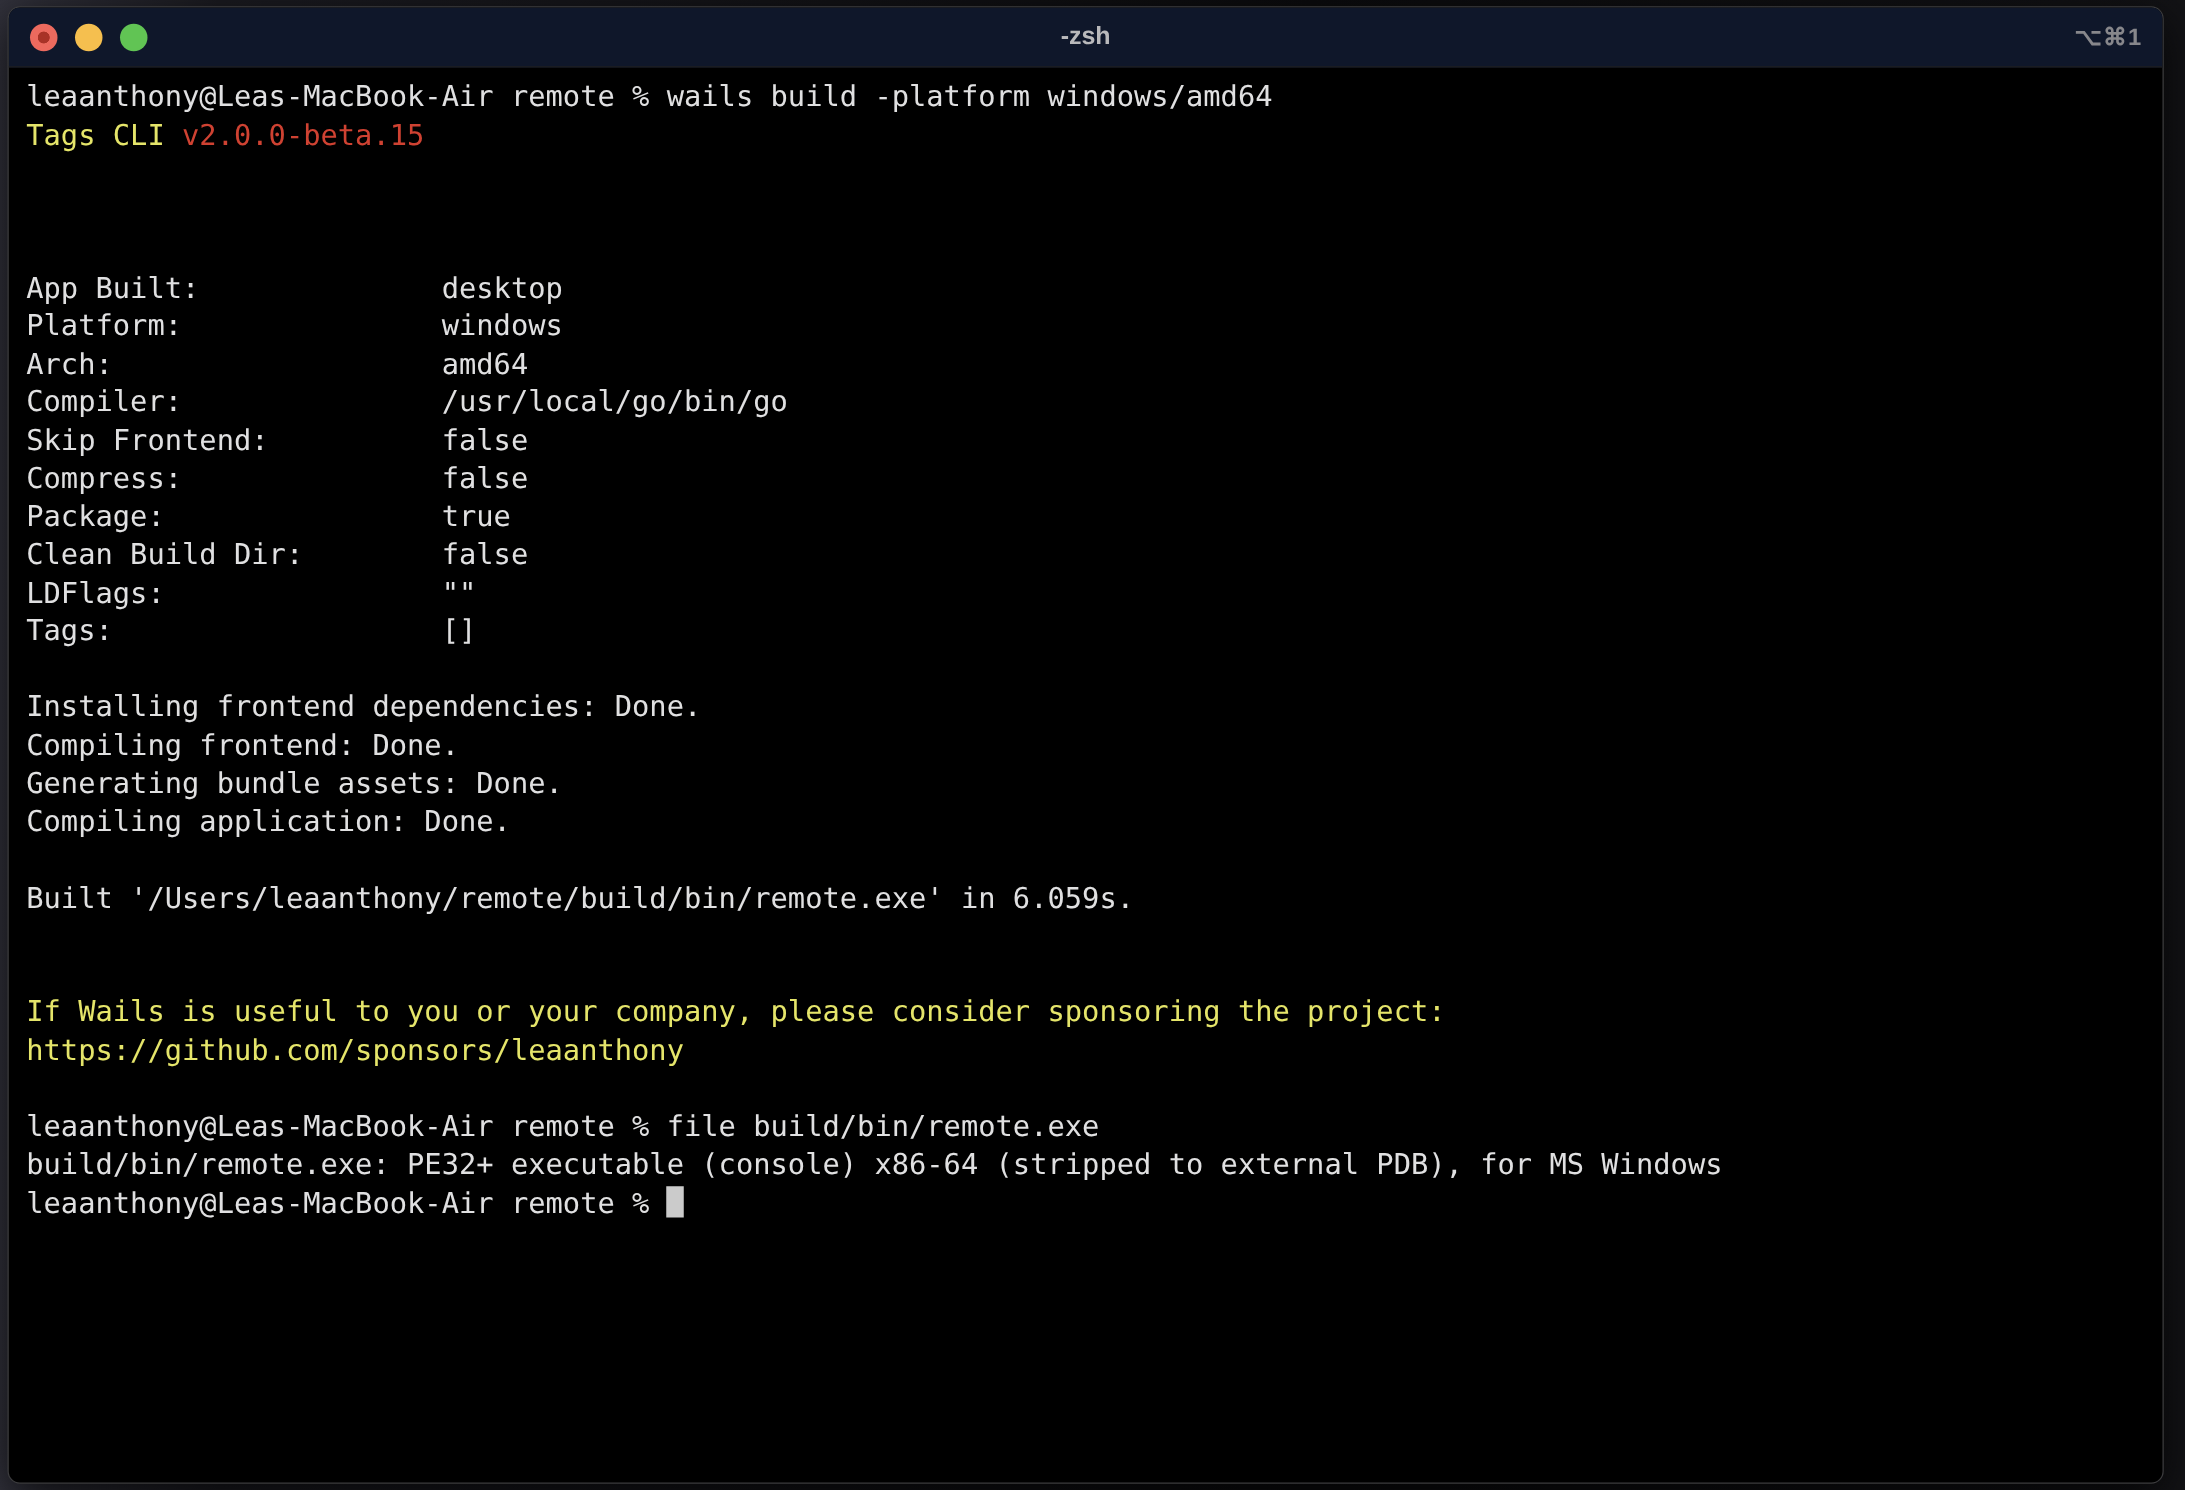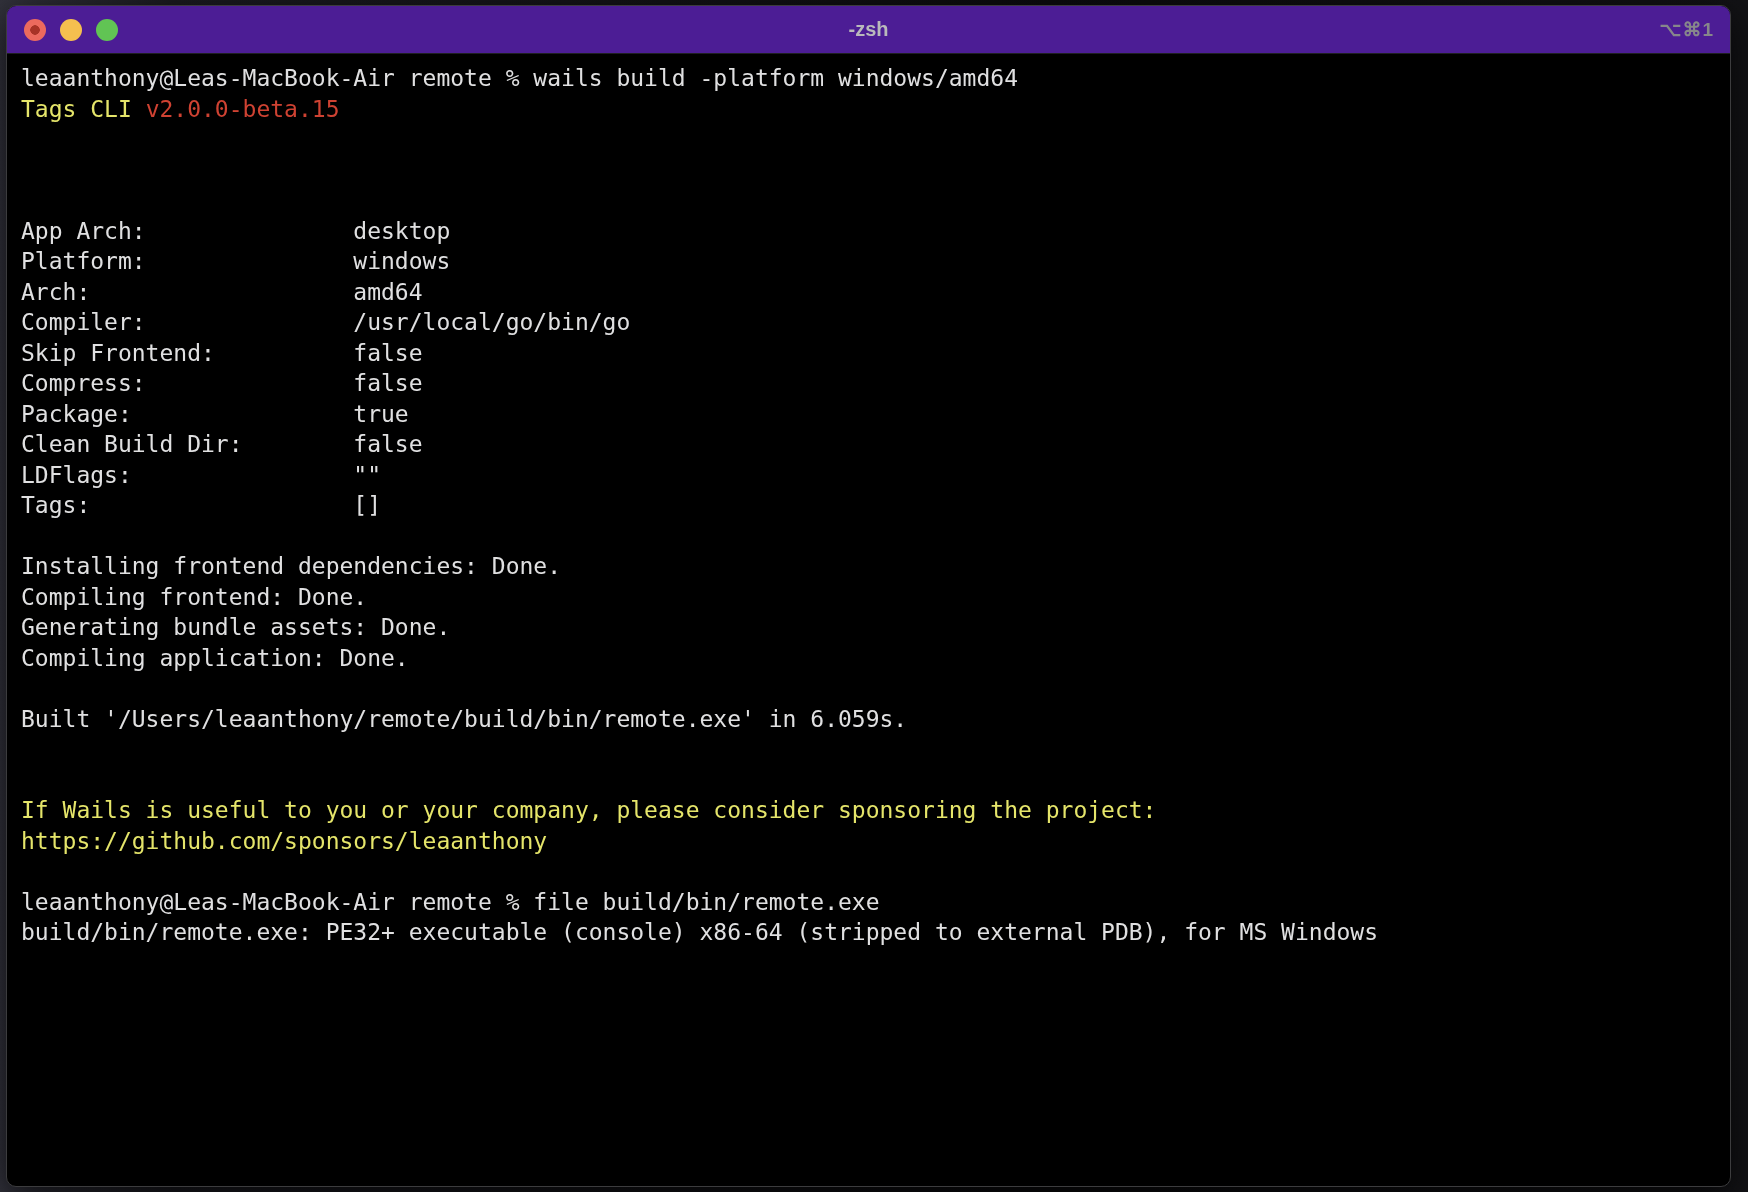--- a/index.html
+++ b/index.html
@@ -22,7 +22,7 @@
 
   .titlebar {
     flex:0 0 48px;
-    background:#4c1d95;
+    background:#0f172a;
     border-bottom:1px solid #1f1f21;
     position:relative;
     display:flex; align-items:center;

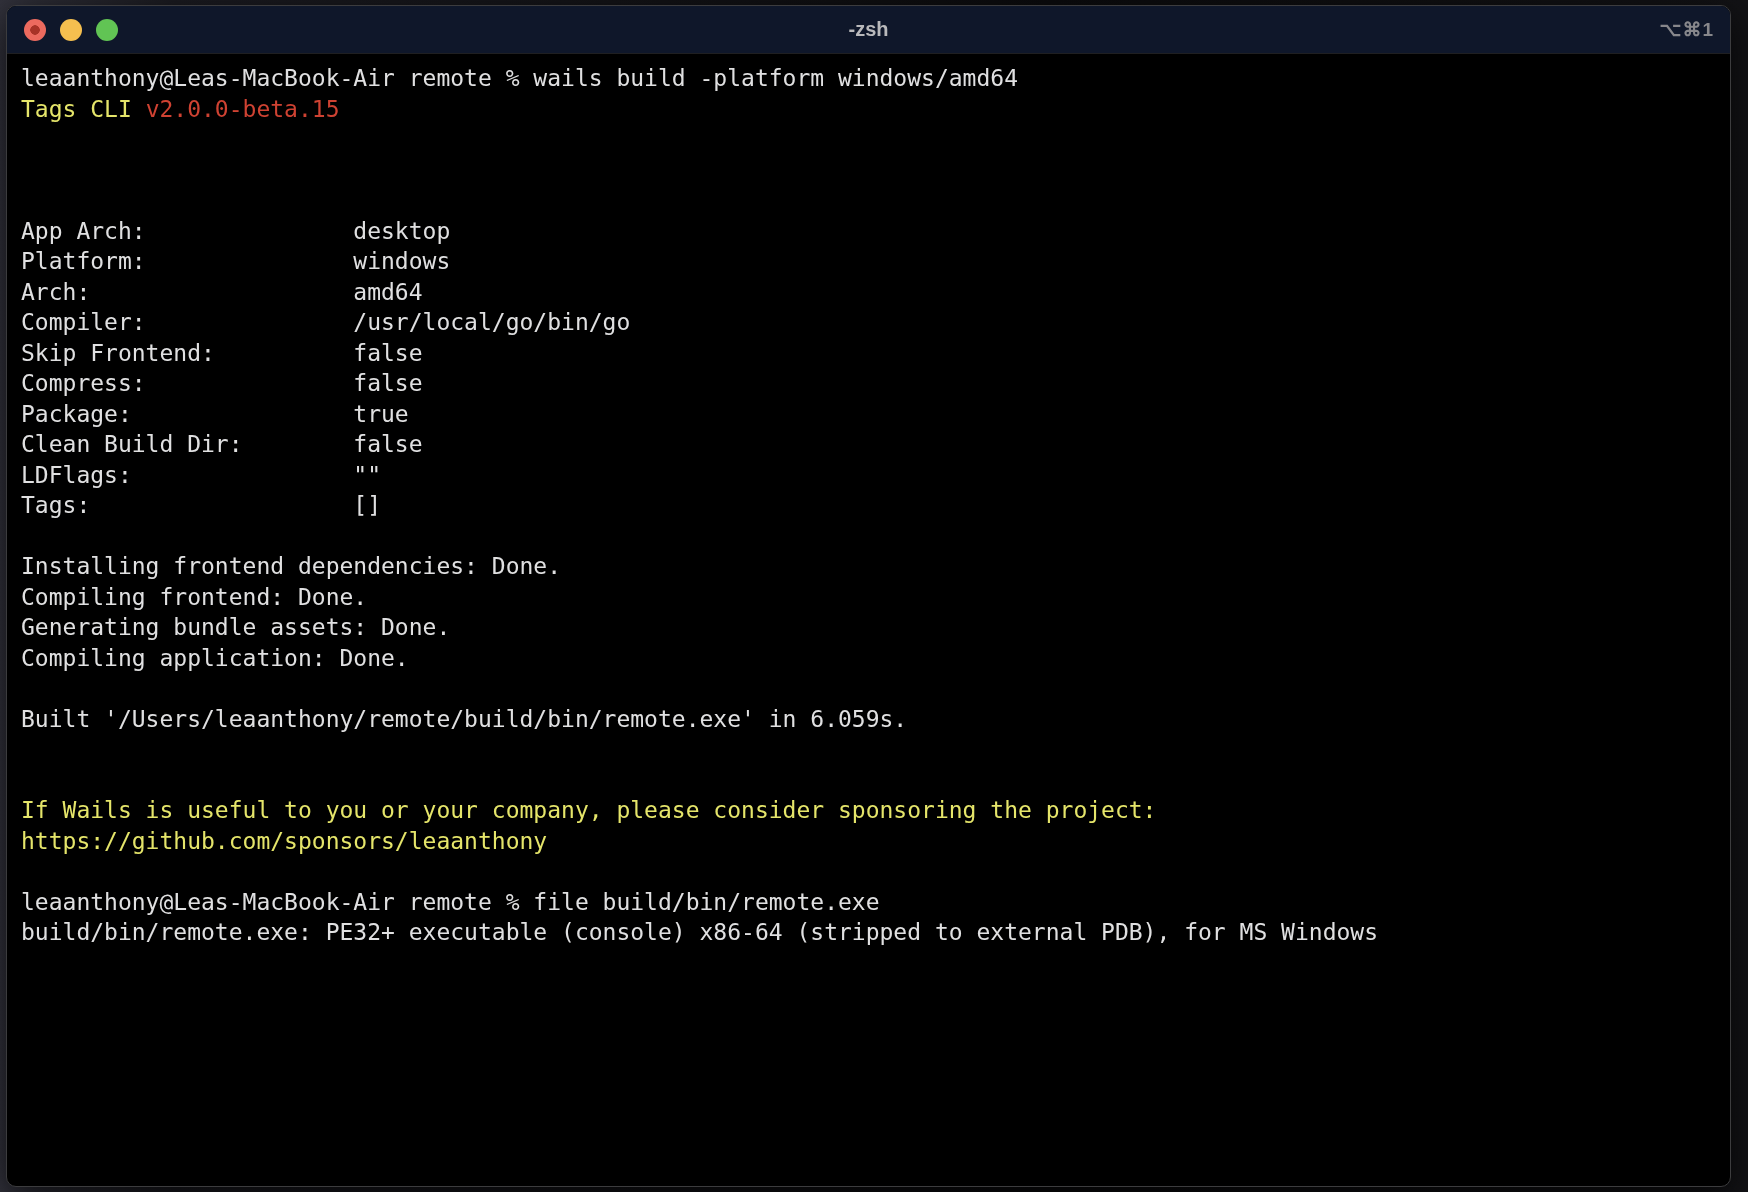--- a/index.html
+++ b/index.html
@@ -87,7 +87,7 @@
     <div class="line"></div>
     <div class="line"></div>
 
-    <div class="line"><span class="cfg-label">App Arch:</span><span>desktop</span></div>
+    <div class="line"><span class="cfg-label">App Built:</span><span>desktop</span></div>
     <div class="line"><span class="cfg-label">Platform:</span><span>windows</span></div>
     <div class="line"><span class="cfg-label">Arch:</span><span>amd64</span></div>
     <div class="line"><span class="cfg-label">Compiler:</span><span>/usr/local/go/bin/go</span></div>

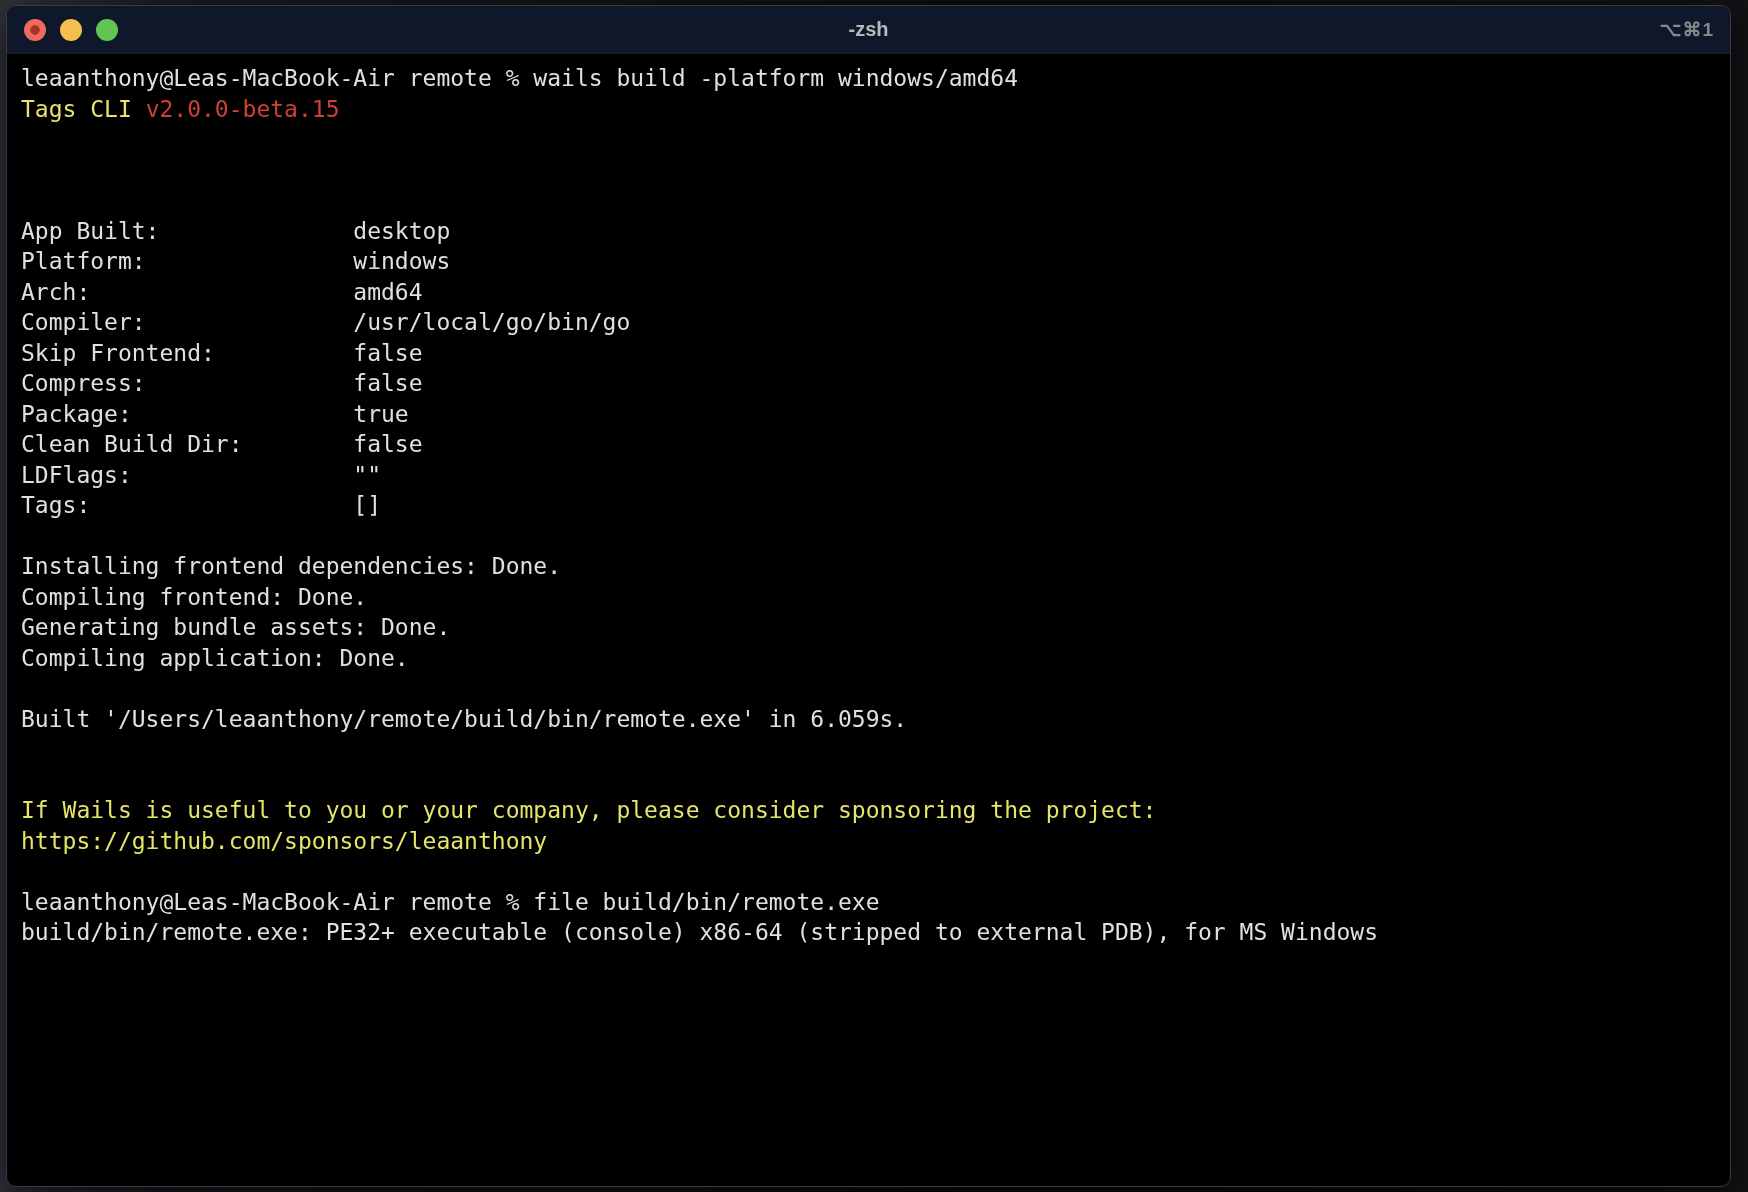--- a/index.html
+++ b/index.html
@@ -120,6 +120,7 @@
     <div class="line">leaanthony@Leas-MacBook-Air remote % file build/bin/remote.exe</div>
     <div class="line">build/bin/remote.exe: PE32+ executable (console) x86-64 (stripped to external PDB), for MS Windows</div>
 
+    <div class="line"><span>leaanthony@Leas-MacBook-Air remote % </span><span class="cursor"></span></div>
 
   </div>
 </div>

